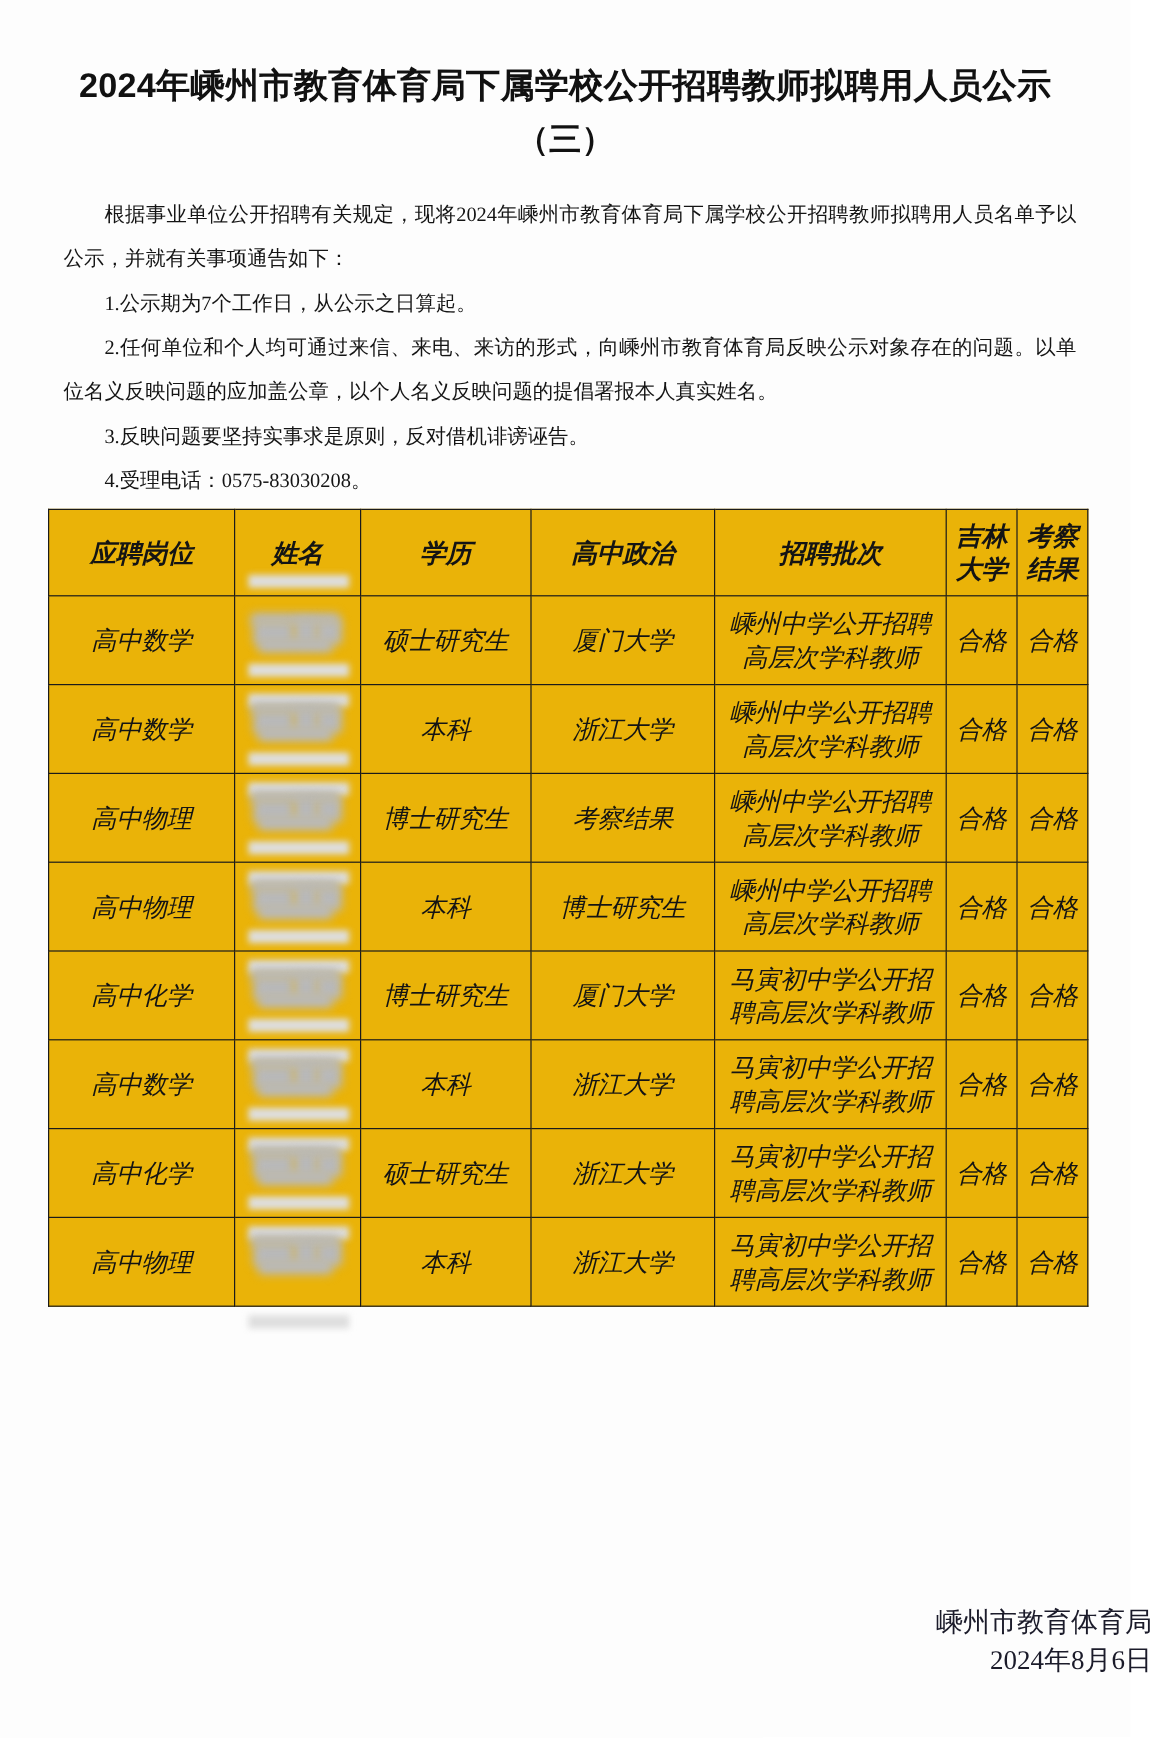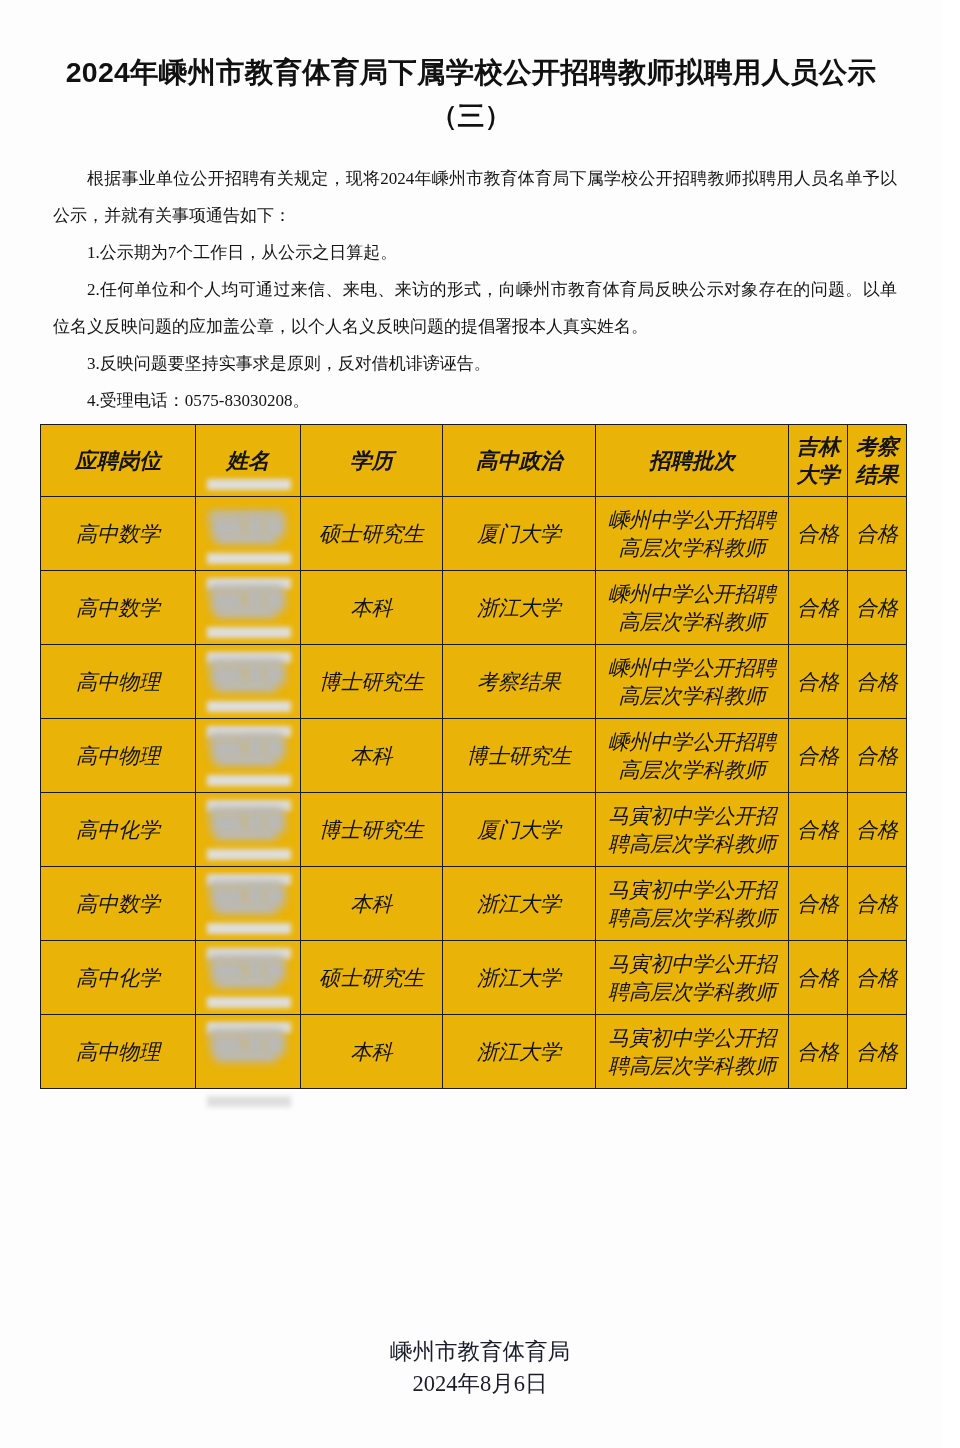--- a/index.html
+++ b/index.html
@@ -151,7 +151,7 @@
     left: 0;
     top: 1336px;
     width: 960px;
-    text-align: center;
+    text-align: right;
     font-size: 22.5px;
     line-height: 32px;
     color: #1b1b2a;

